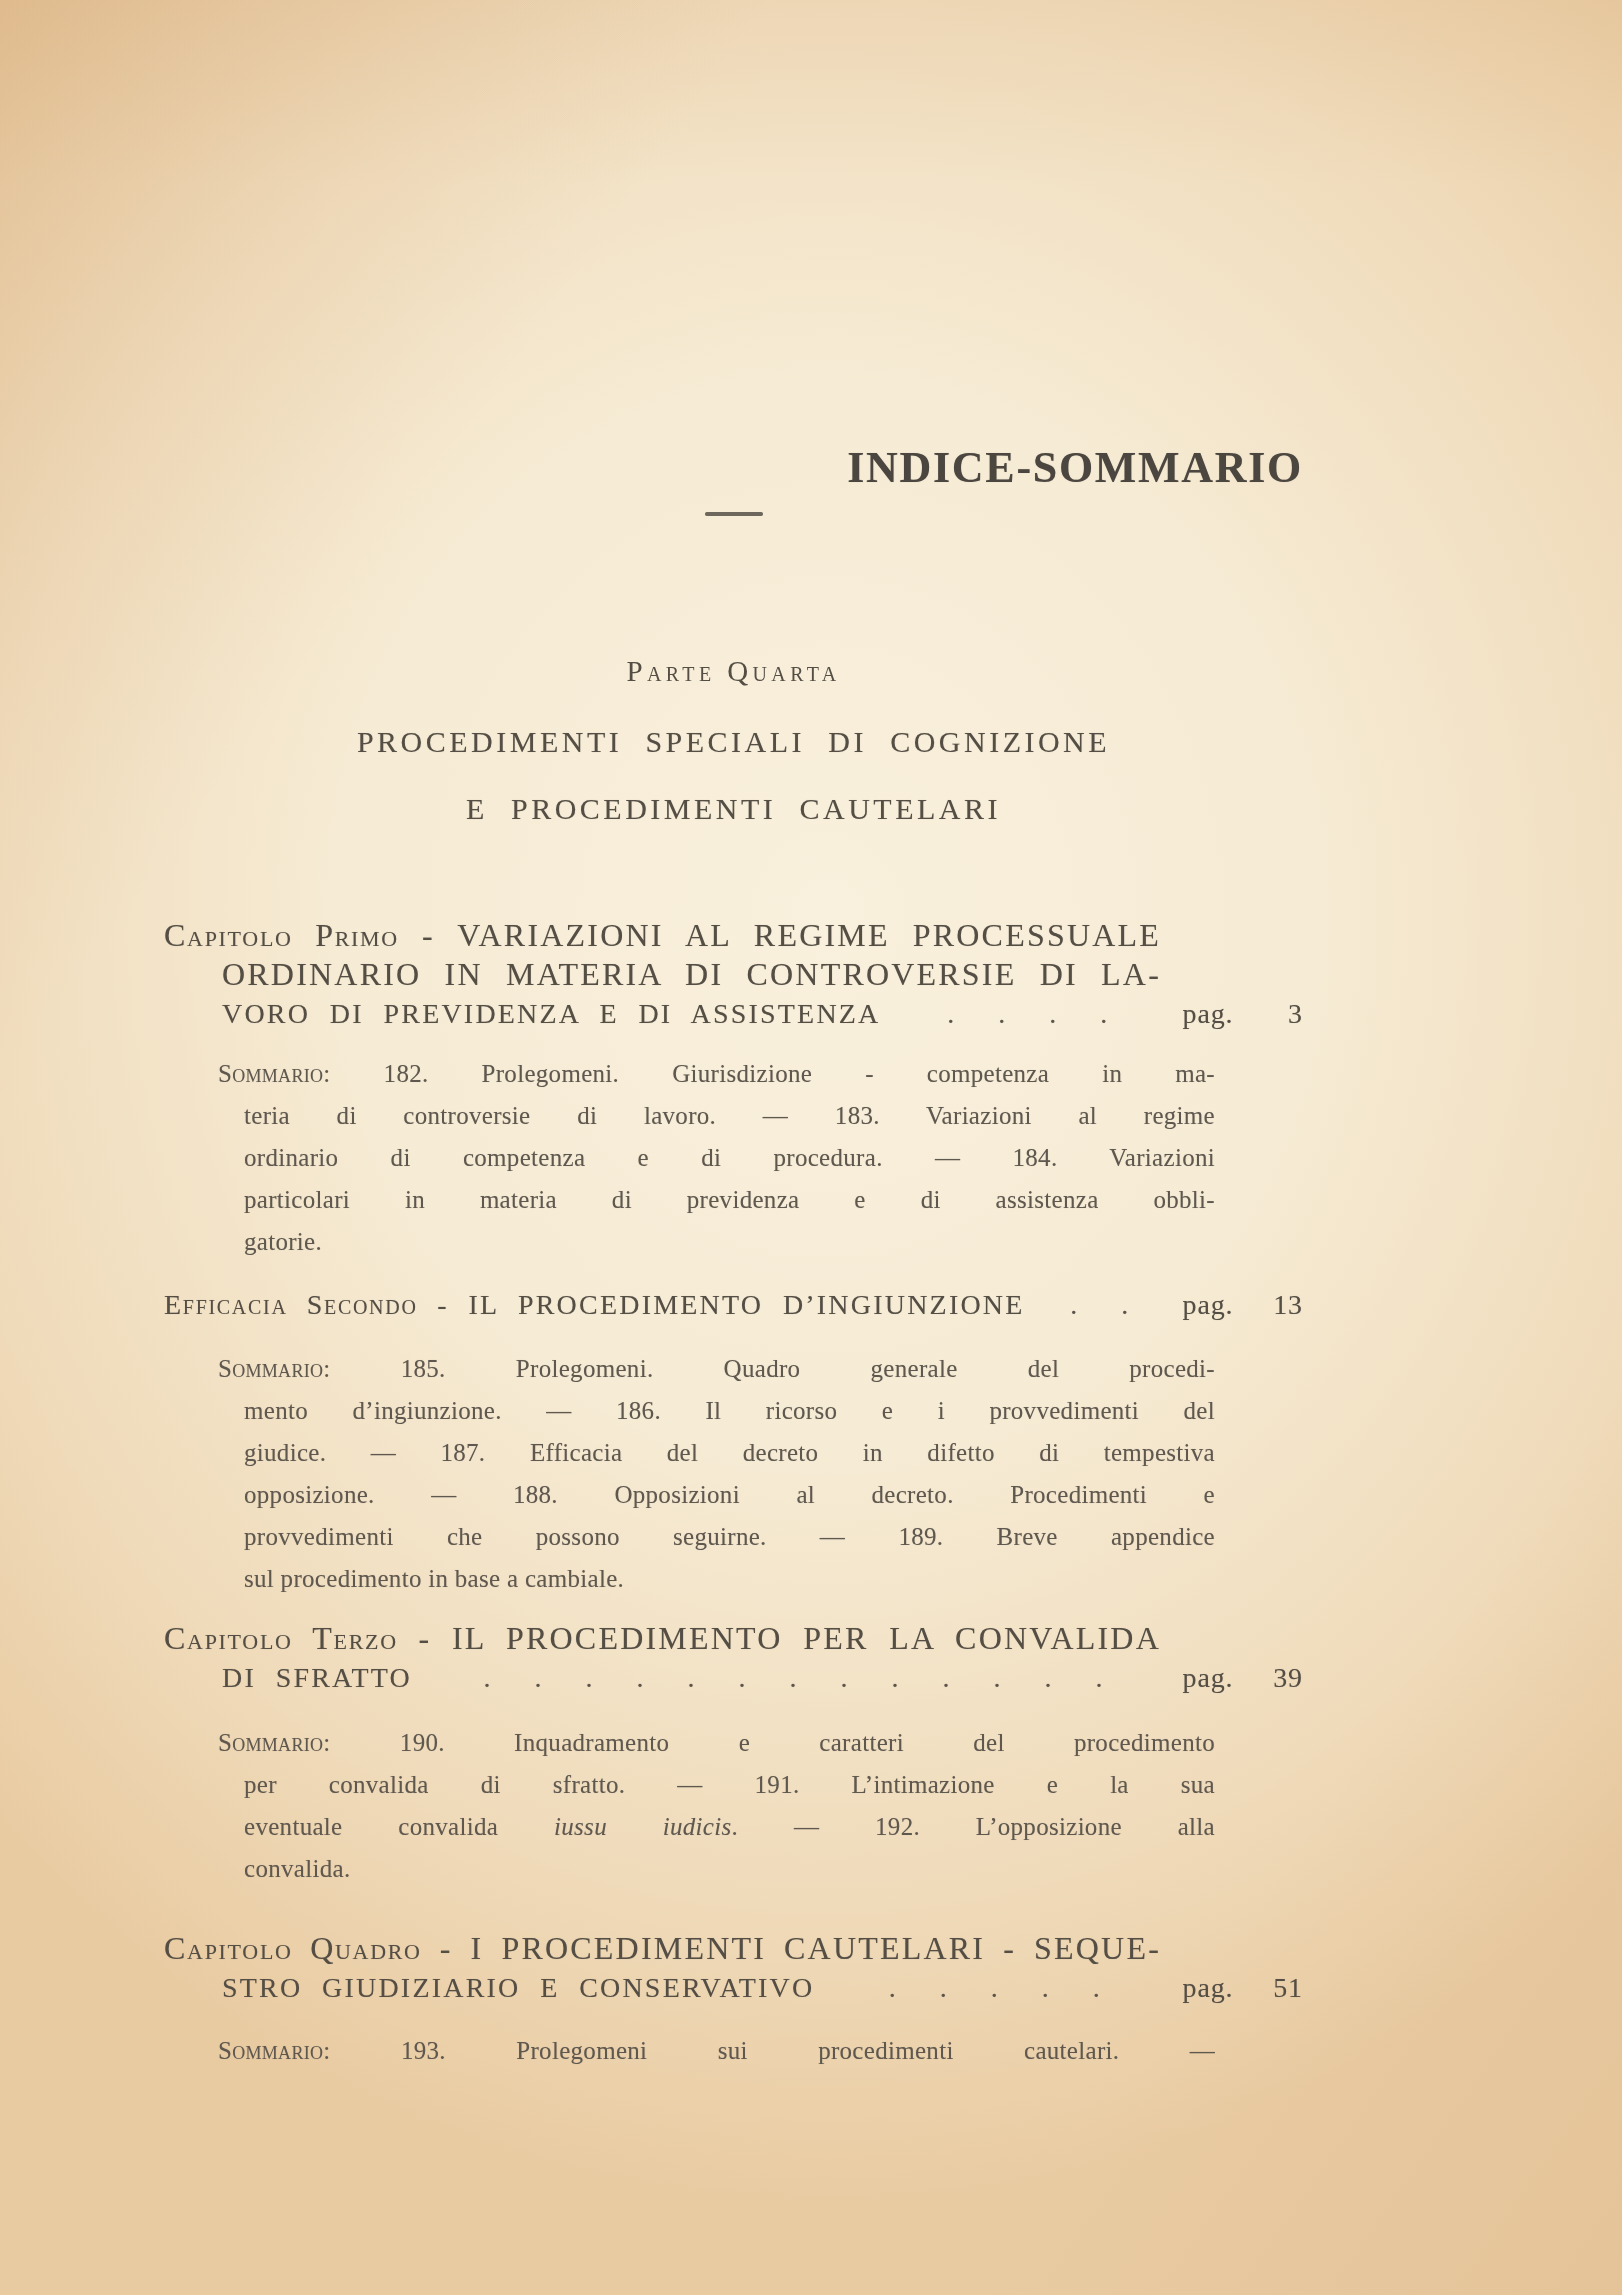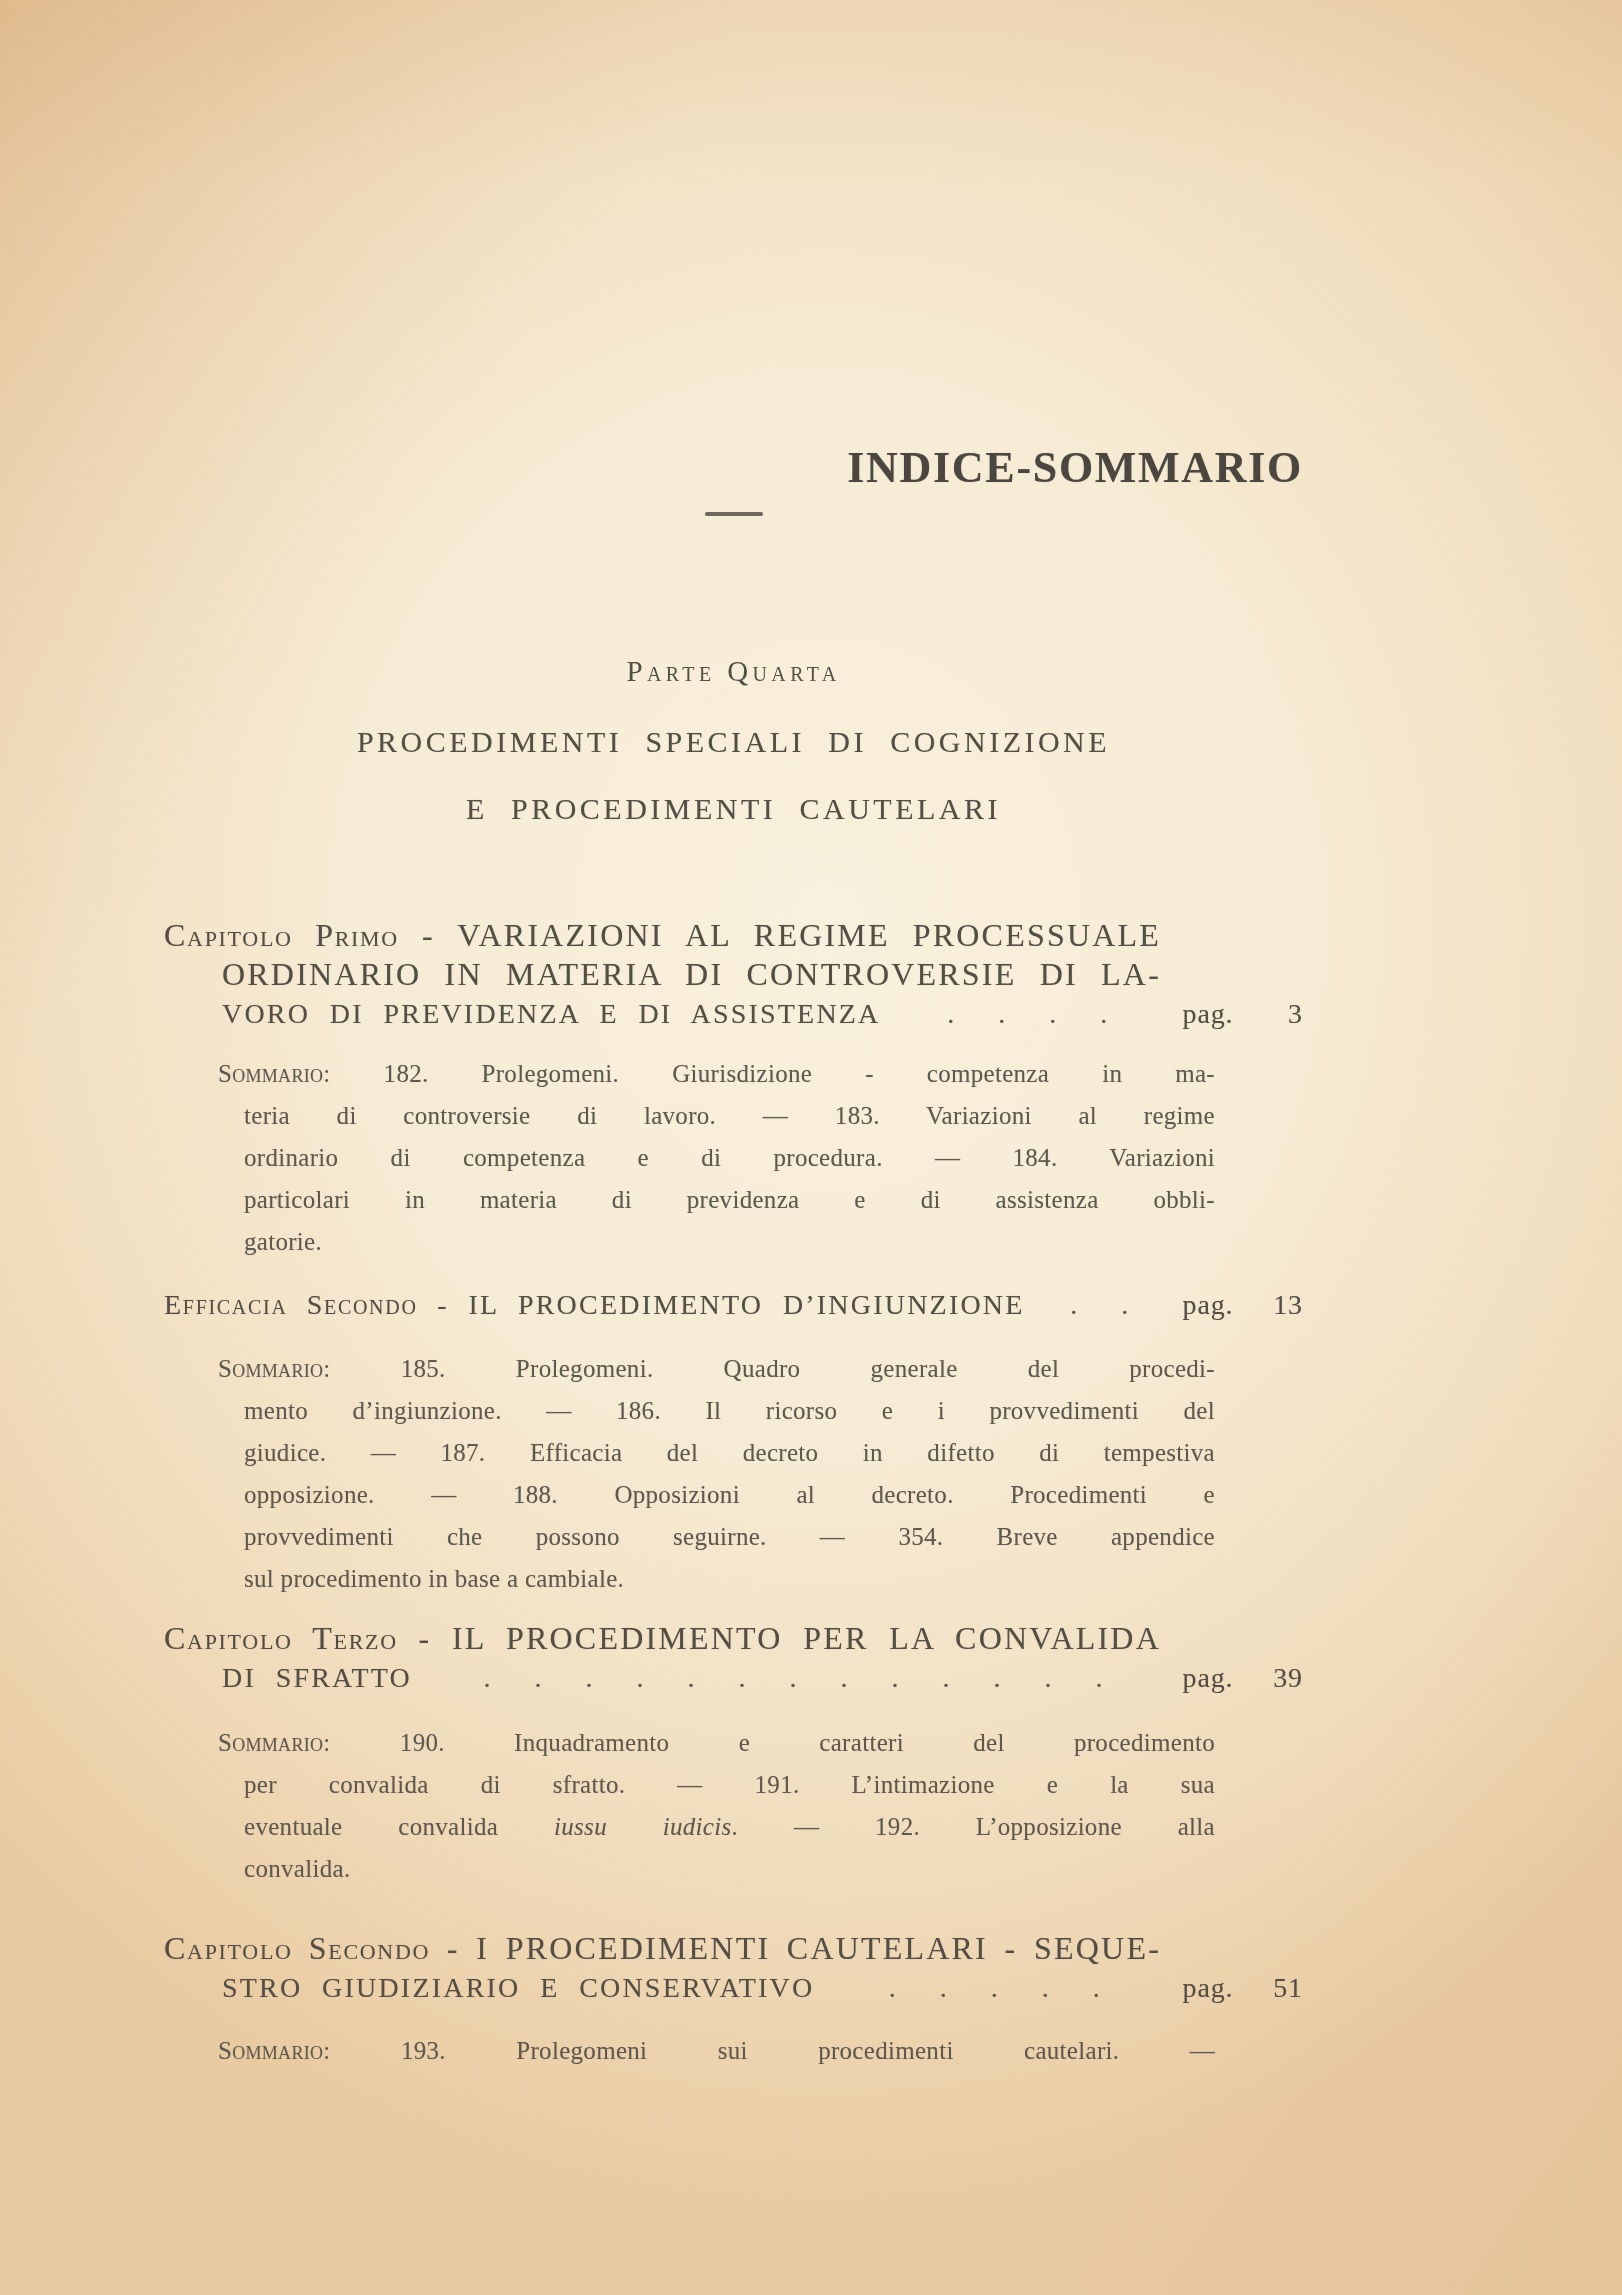--- a/index.html
+++ b/index.html
@@ -142,7 +142,7 @@
         <div class="sum-line">mento d’ingiunzione. — 186. Il ricorso e i provvedimenti del</div>
         <div class="sum-line">giudice. — 187. Efficacia del decreto in difetto di tempestiva</div>
         <div class="sum-line">opposizione. — 188. Opposizioni al decreto. Procedimenti e</div>
-        <div class="sum-line">provvedimenti che possono seguirne. — 354. Breve appendice</div>
+        <div class="sum-line">provvedimenti che possono seguirne. — 189. Breve appendice</div>
         <div class="sum-line endline">sul procedimento in base a cambiale.</div>
       </div>
     </section>

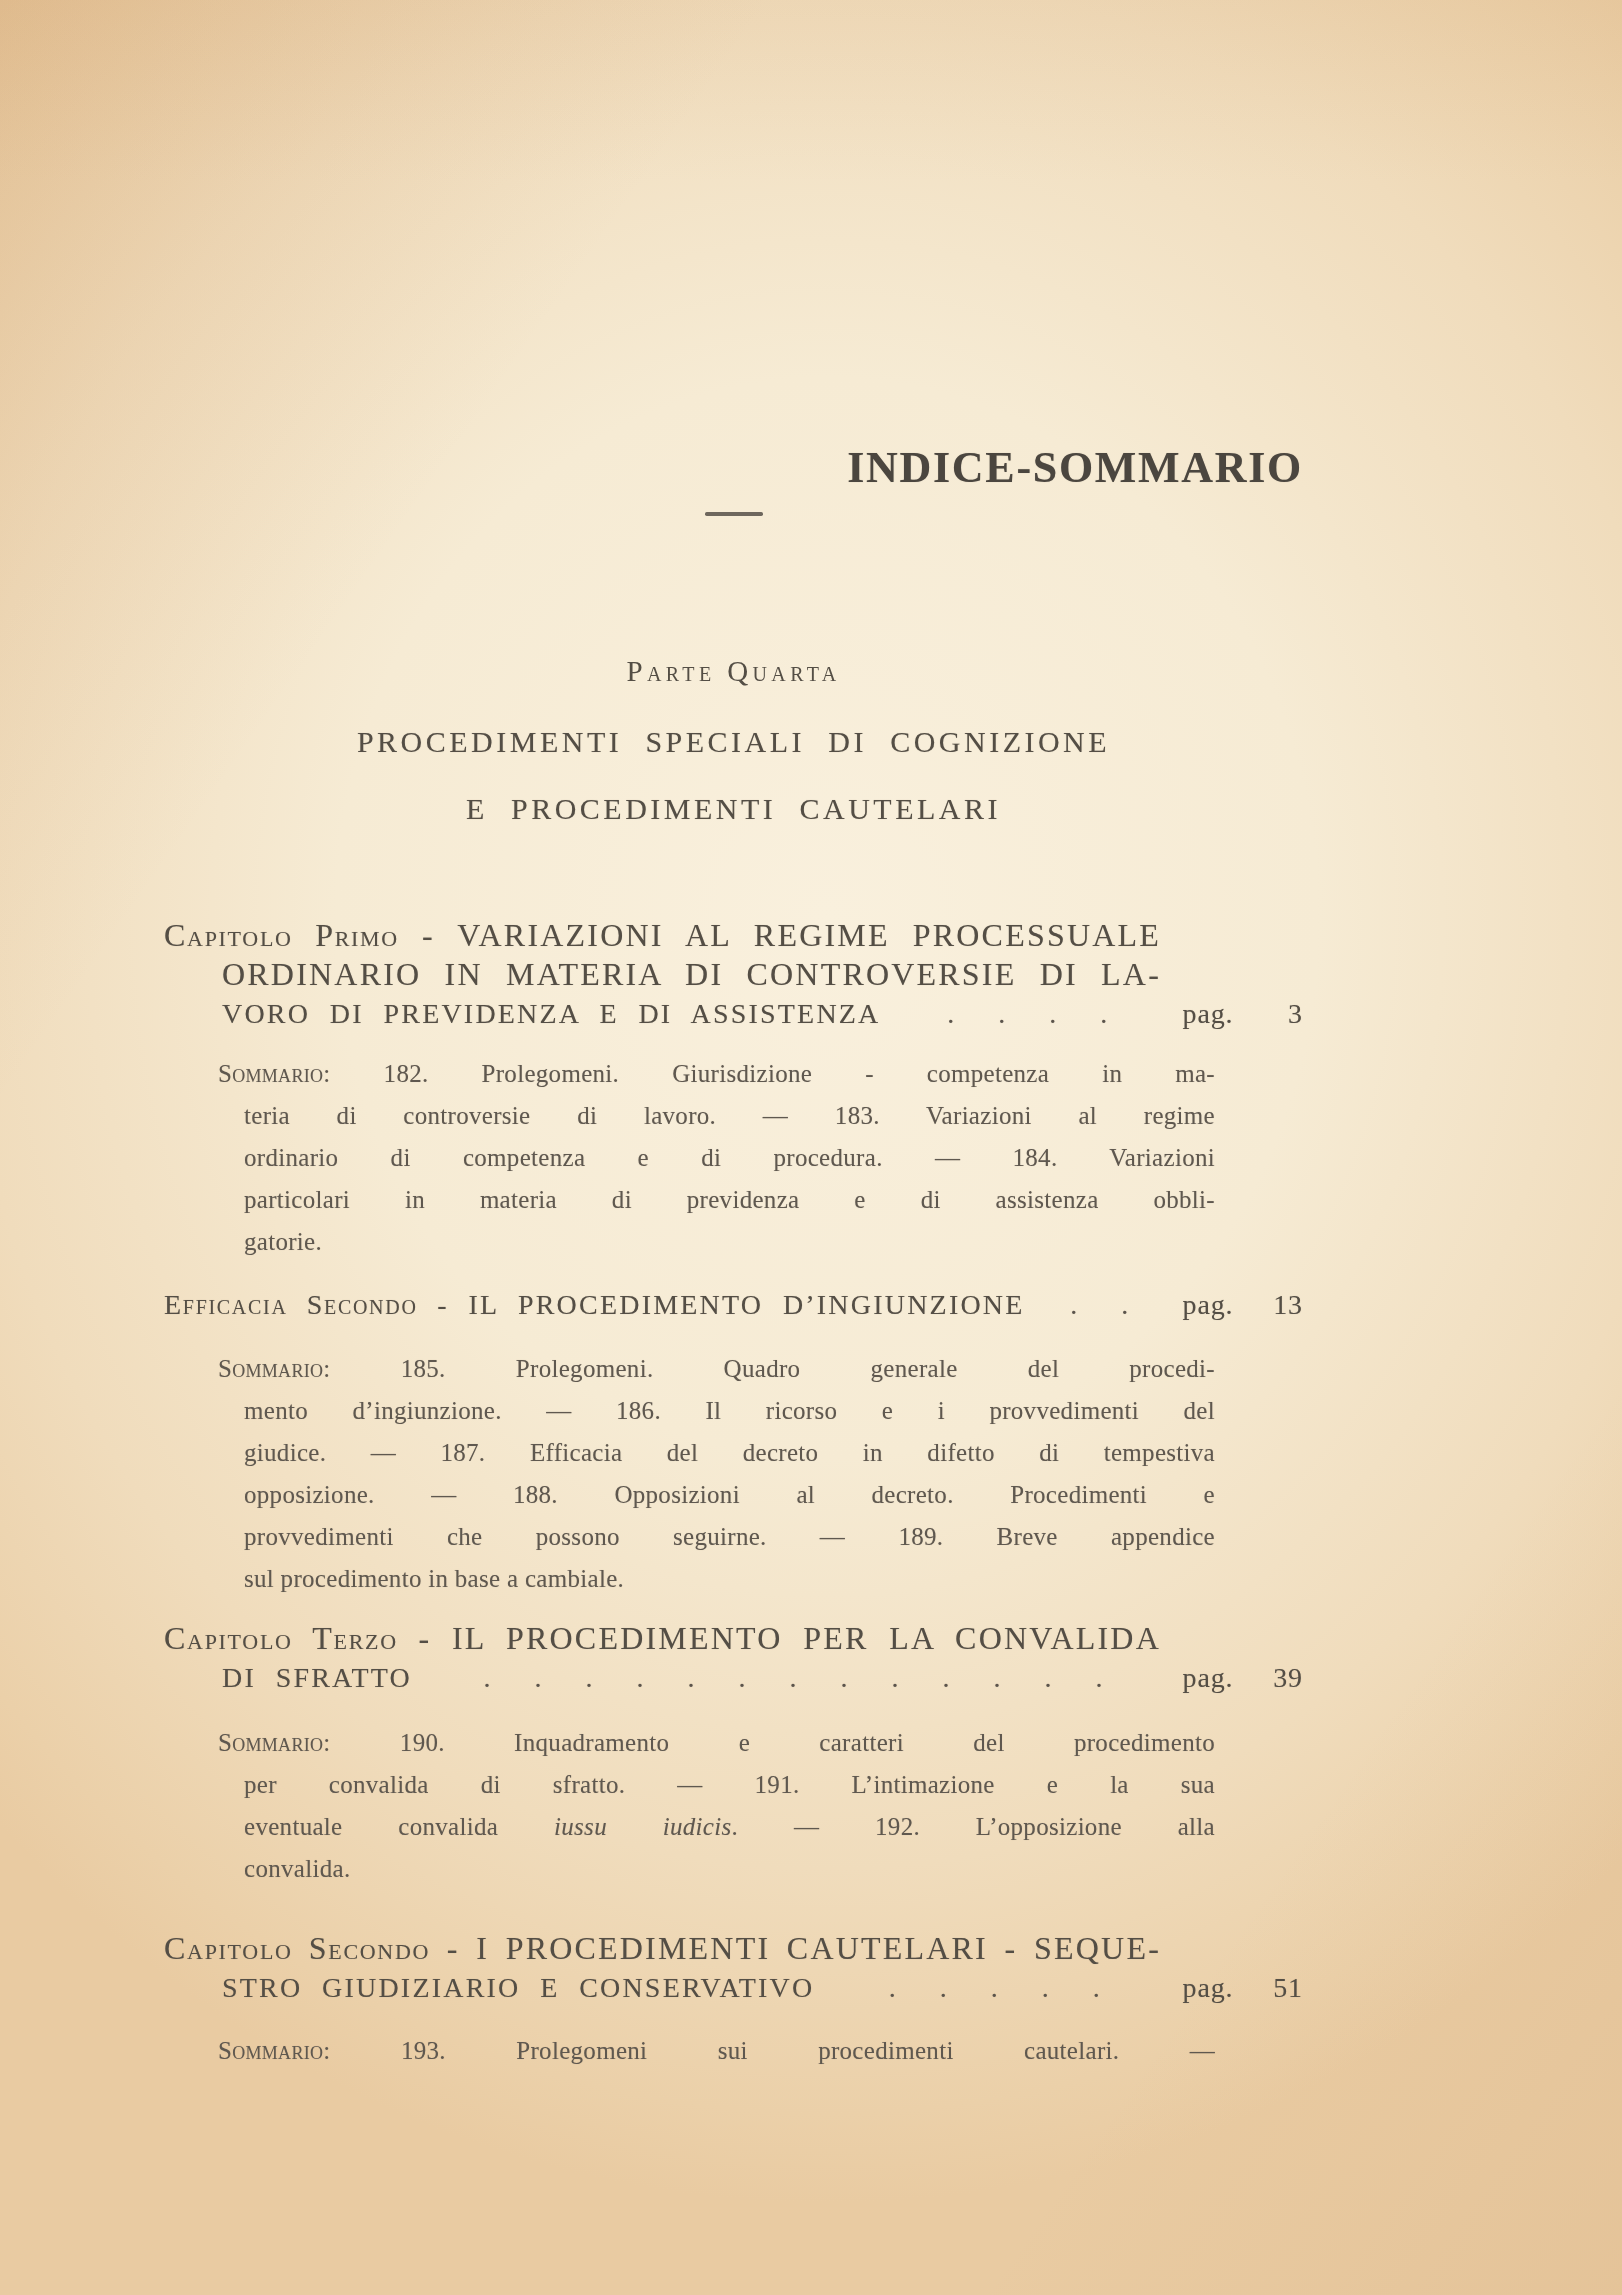--- a/index.html
+++ b/index.html
@@ -172,7 +172,7 @@
 
     <section class="chapter ch4">
       <div class="ch-line">
-        <span class="sc chlabel">Capitolo Secondo</span>
+        <span class="sc chlabel">Capitolo Quadro</span>
         <span>-</span>
         <span>I PROCEDIMENTI CAUTELARI - SEQUE-</span>
       </div>

